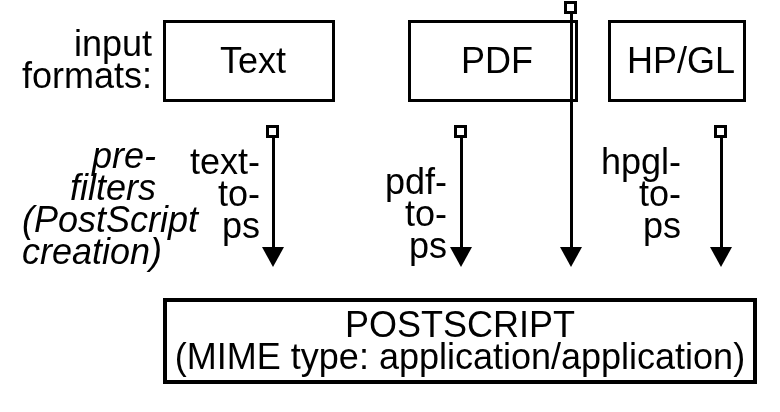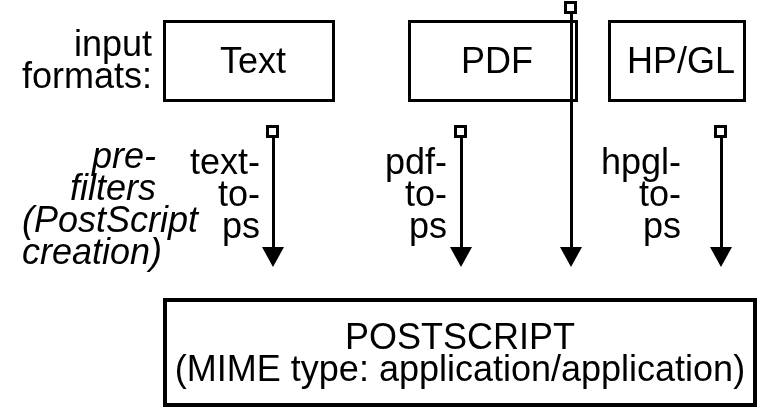--- a/index.html
+++ b/index.html
@@ -78,7 +78,7 @@
 to-
 ps</div>
 
-  <div class="filter-lbl" style="left:327px;">pdf-
+  <div class="filter-lbl" style="left:327px;margin-top:20px;">pdf-
 to-
 ps</div>
 

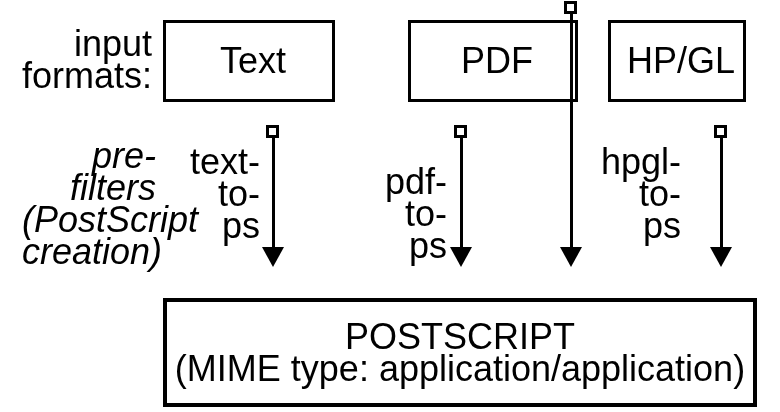--- a/index.html
+++ b/index.html
@@ -43,7 +43,7 @@
     border-top:20px solid var(--ink);
   }
   .ps-box {
-    position:absolute; left:163px; top:298px; width:594px; height:109px;
+    position:absolute; left:163px; top:298px; width:594px; height:86px;
     border:4px solid var(--ink); background:var(--bg);
     display:flex; flex-direction:column; align-items:center; justify-content:center;
     text-align:center; line-height:32px;

